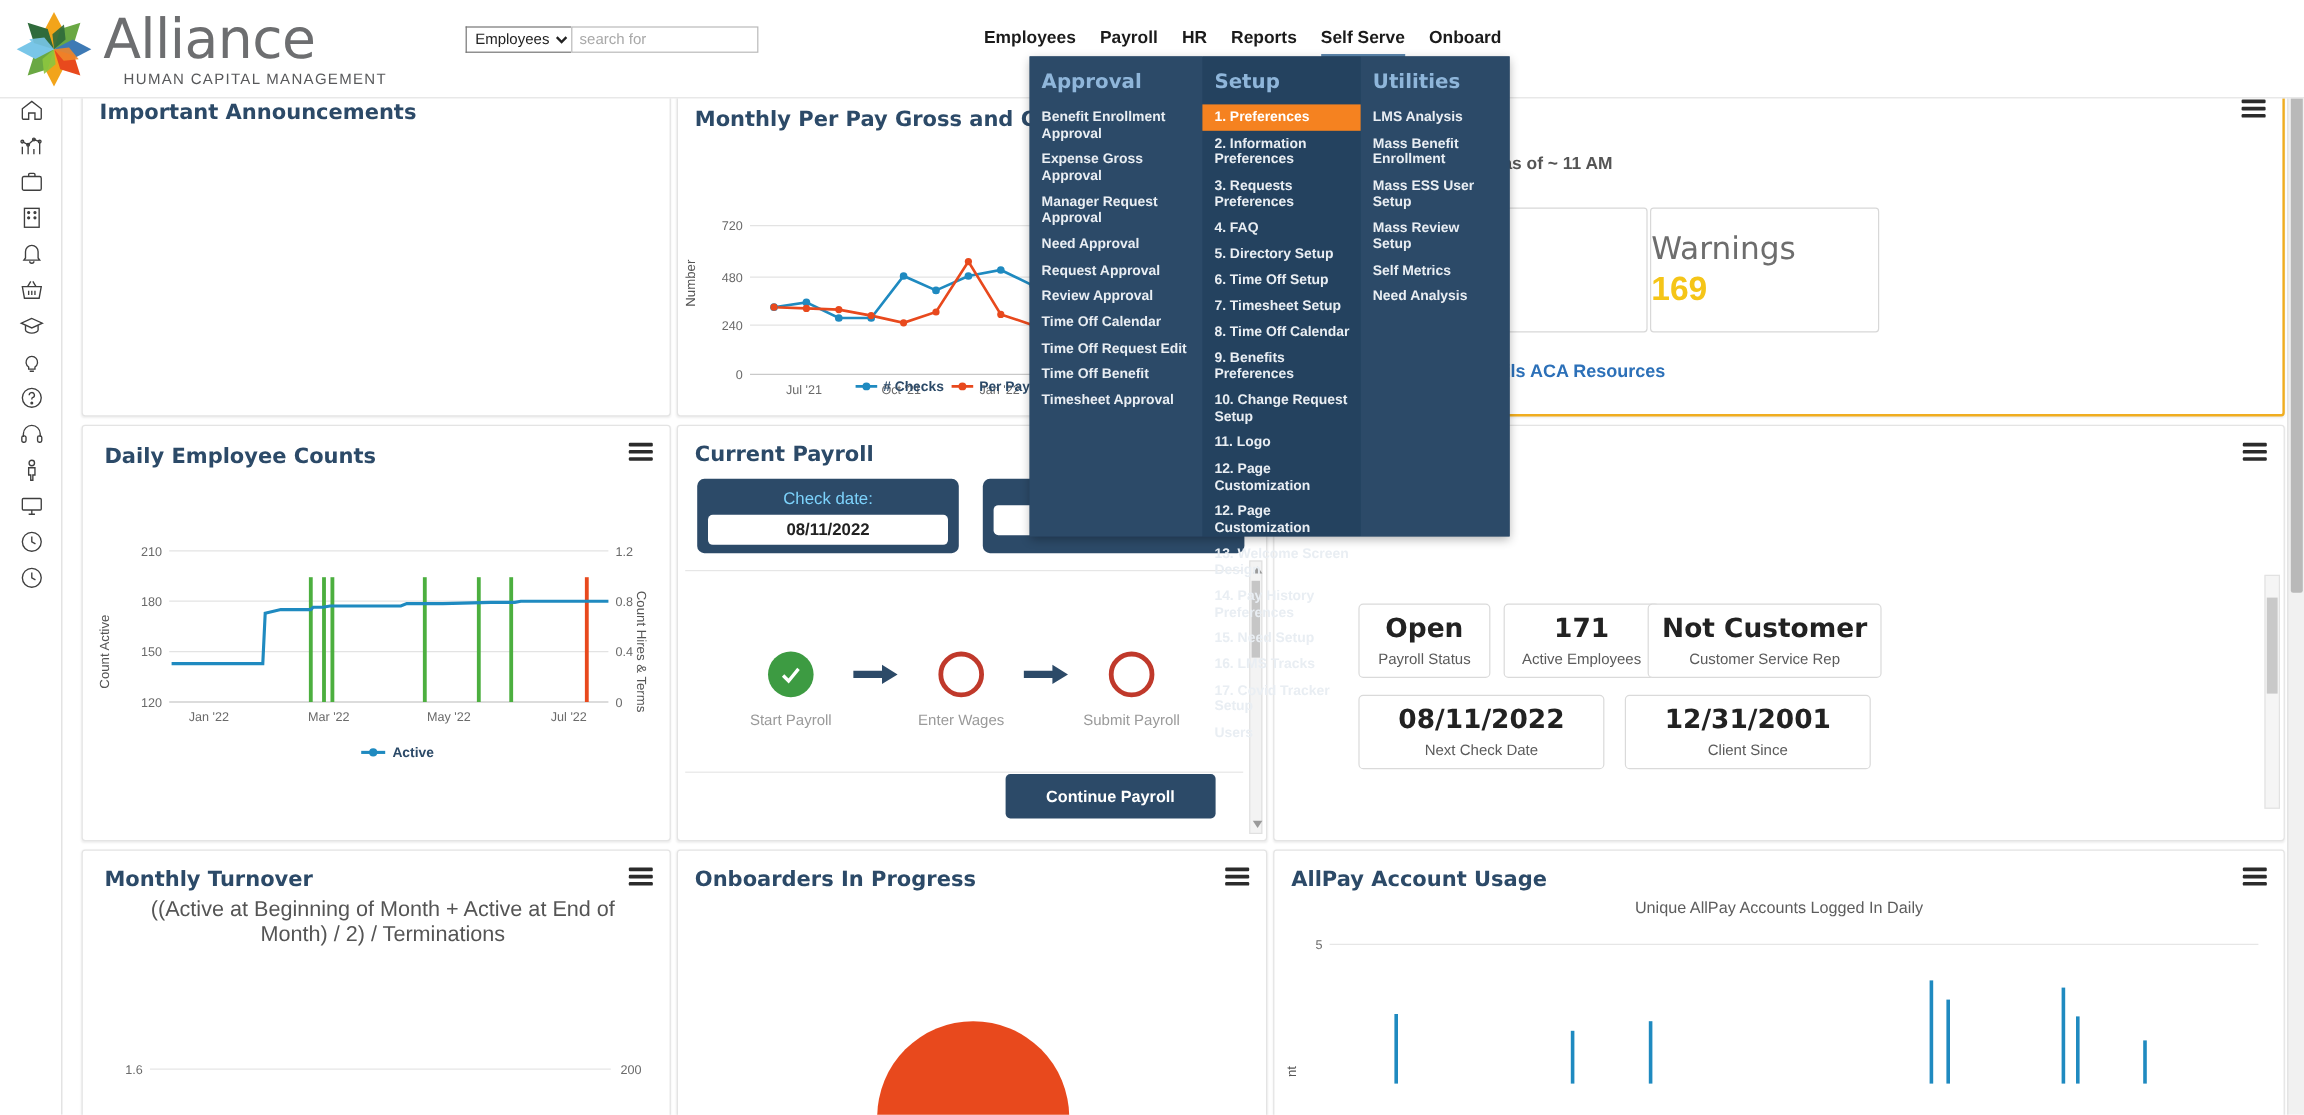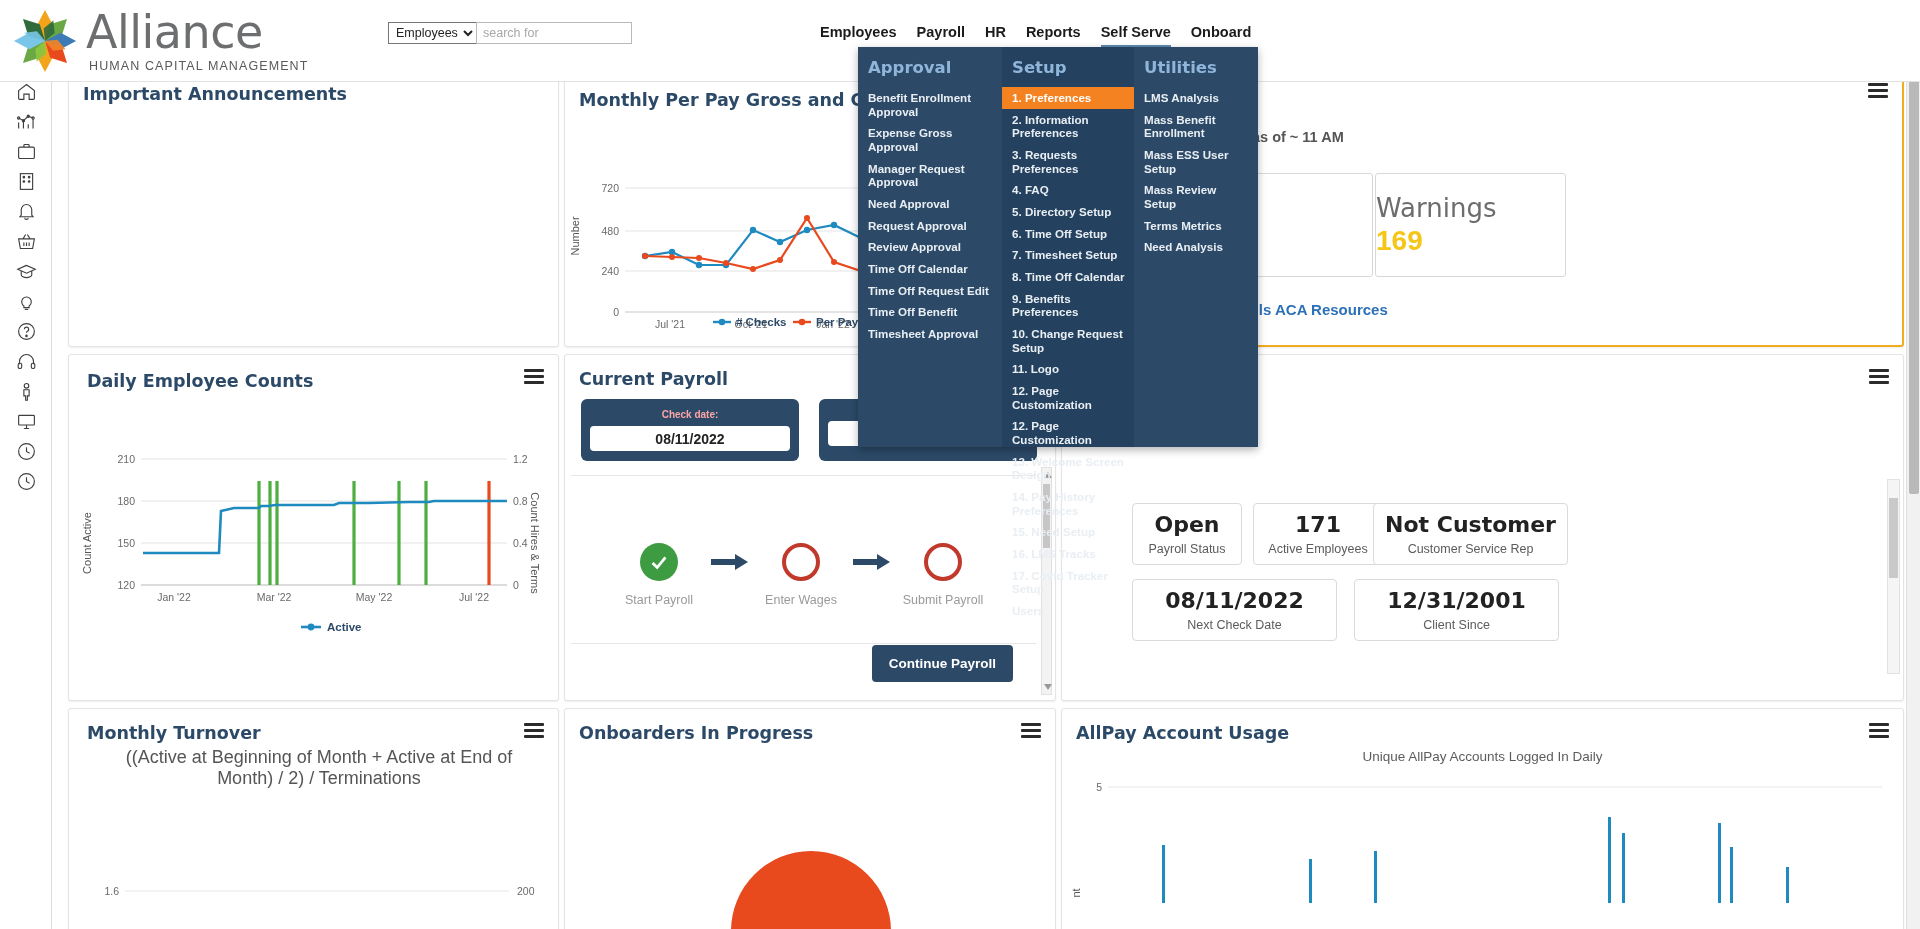--- a/index.html
+++ b/index.html
@@ -24,7 +24,7 @@
   }
   .brand-sub {
     font-size: 12.5px; color: #58595b; letter-spacing: 1.1px;
-    margin-top: 4px; margin-left: 3px;
+    margin-top: 4px; margin-left: 17px;
   }
 
   .searchgroup {

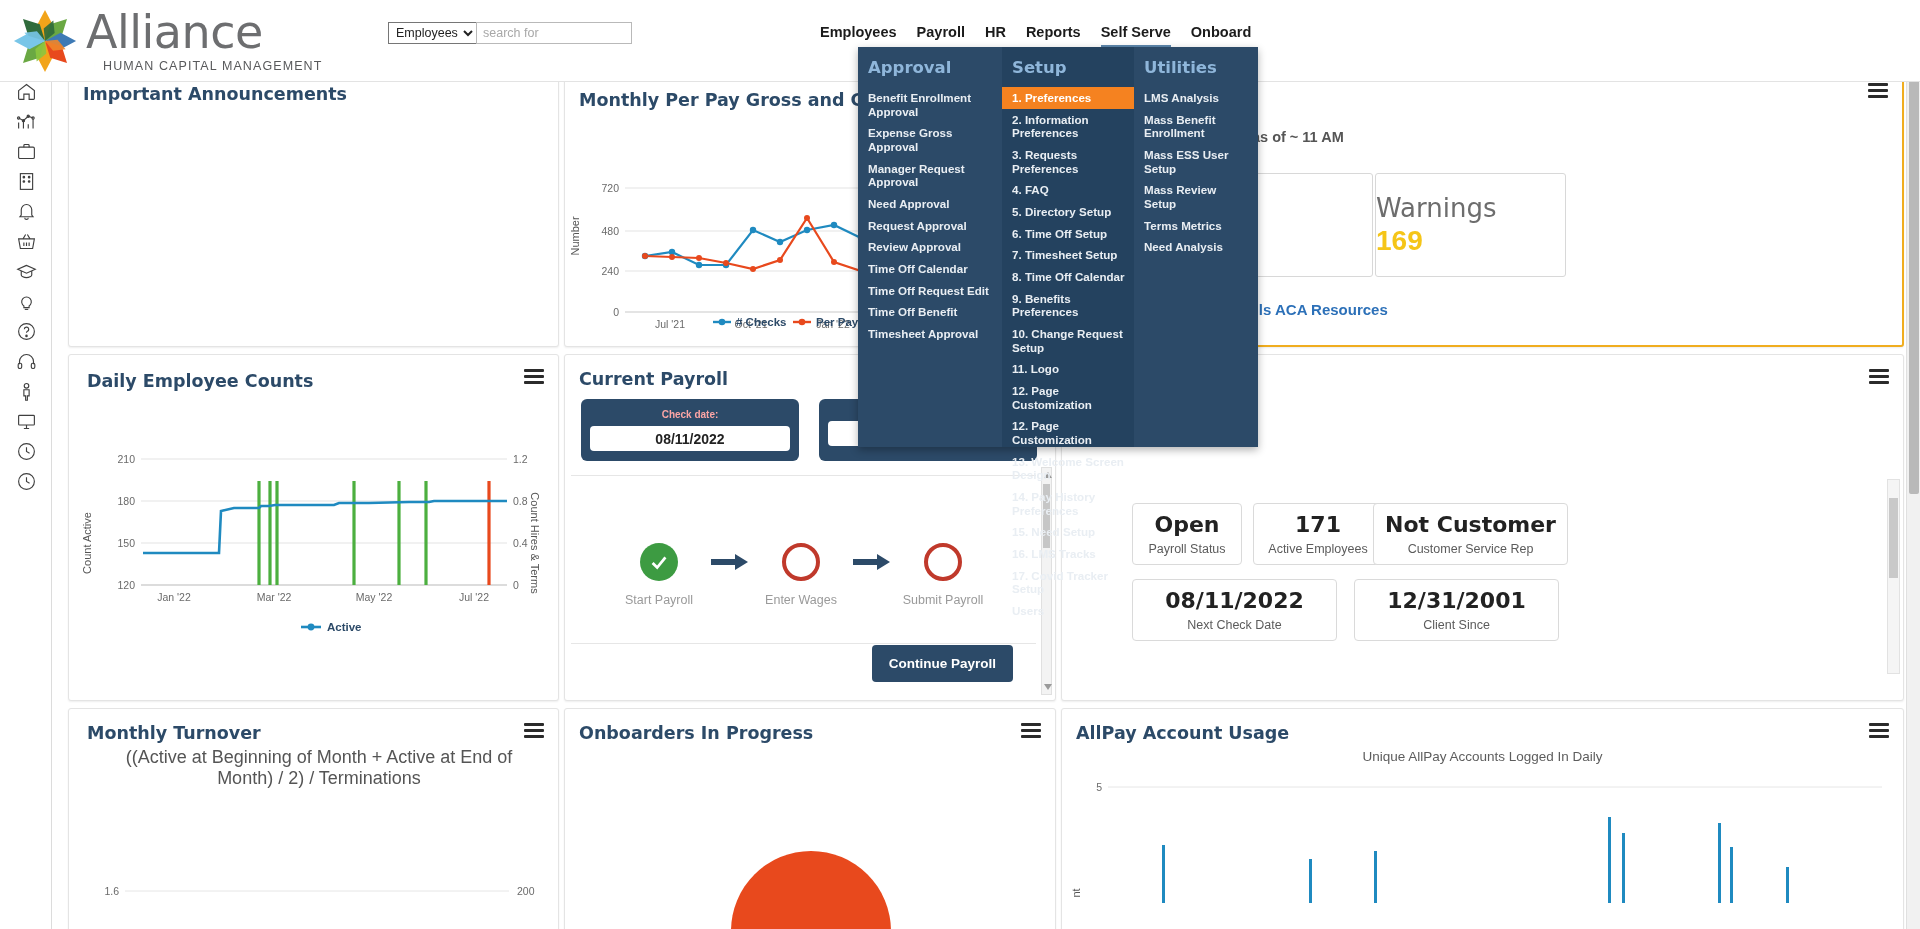--- a/index.html
+++ b/index.html
@@ -709,7 +709,7 @@
       <div class="mm-item">Mass Benefit Enrollment</div>
       <div class="mm-item">Mass ESS User Setup</div>
       <div class="mm-item">Mass Review Setup</div>
-      <div class="mm-item">Terms Metrics</div>
+      <div class="mm-item">Self Metrics</div>
       <div class="mm-item">Need Analysis</div>
     </div>
   </div>

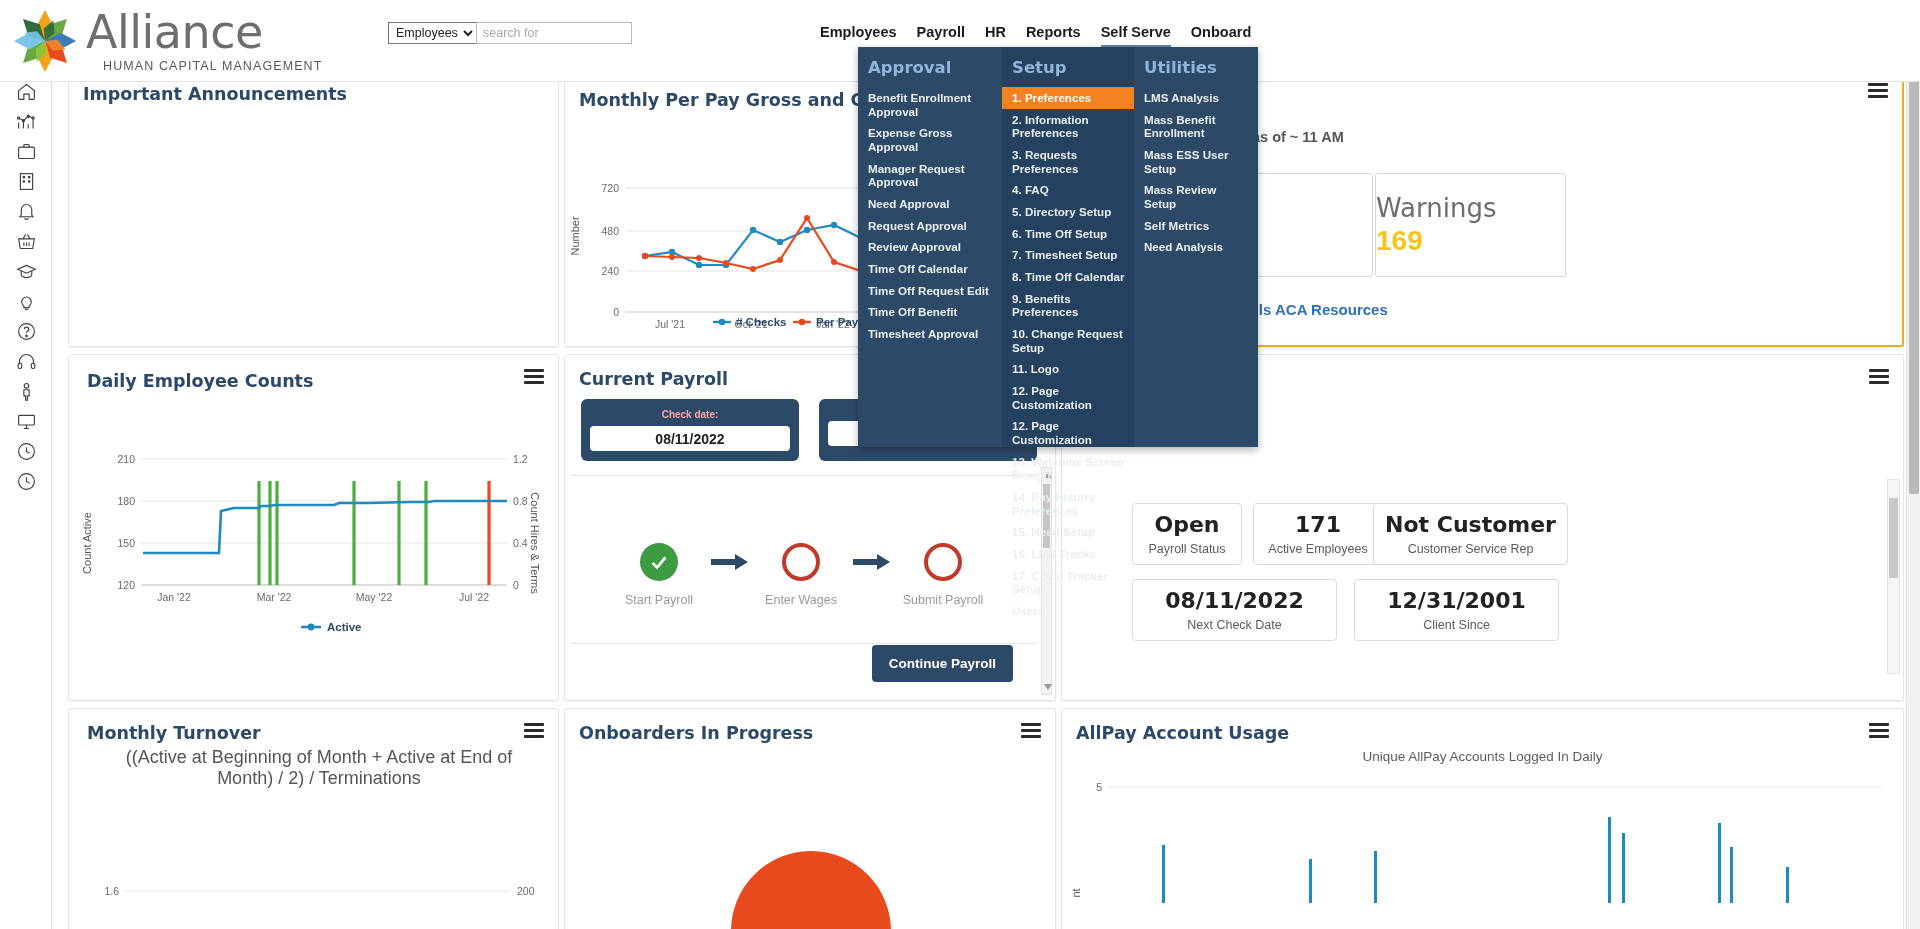--- a/index.html
+++ b/index.html
@@ -138,7 +138,7 @@
     display: flex; flex-direction: column; align-items: center;
     justify-content: center; gap: 6px;
   }
-  .checkblock .cb-label { color: #fca5a5; font-size: 10px; font-weight: bold; }
+  .checkblock .cb-label { color: #7dd3fc; font-size: 14px; font-weight: normal; }
   .checkblock .cb-val {
     background: #fff; border-radius: 4px; color: #222; font-size: 14px;
     font-weight: bold; width: 200px; height: 25px; display: flex;

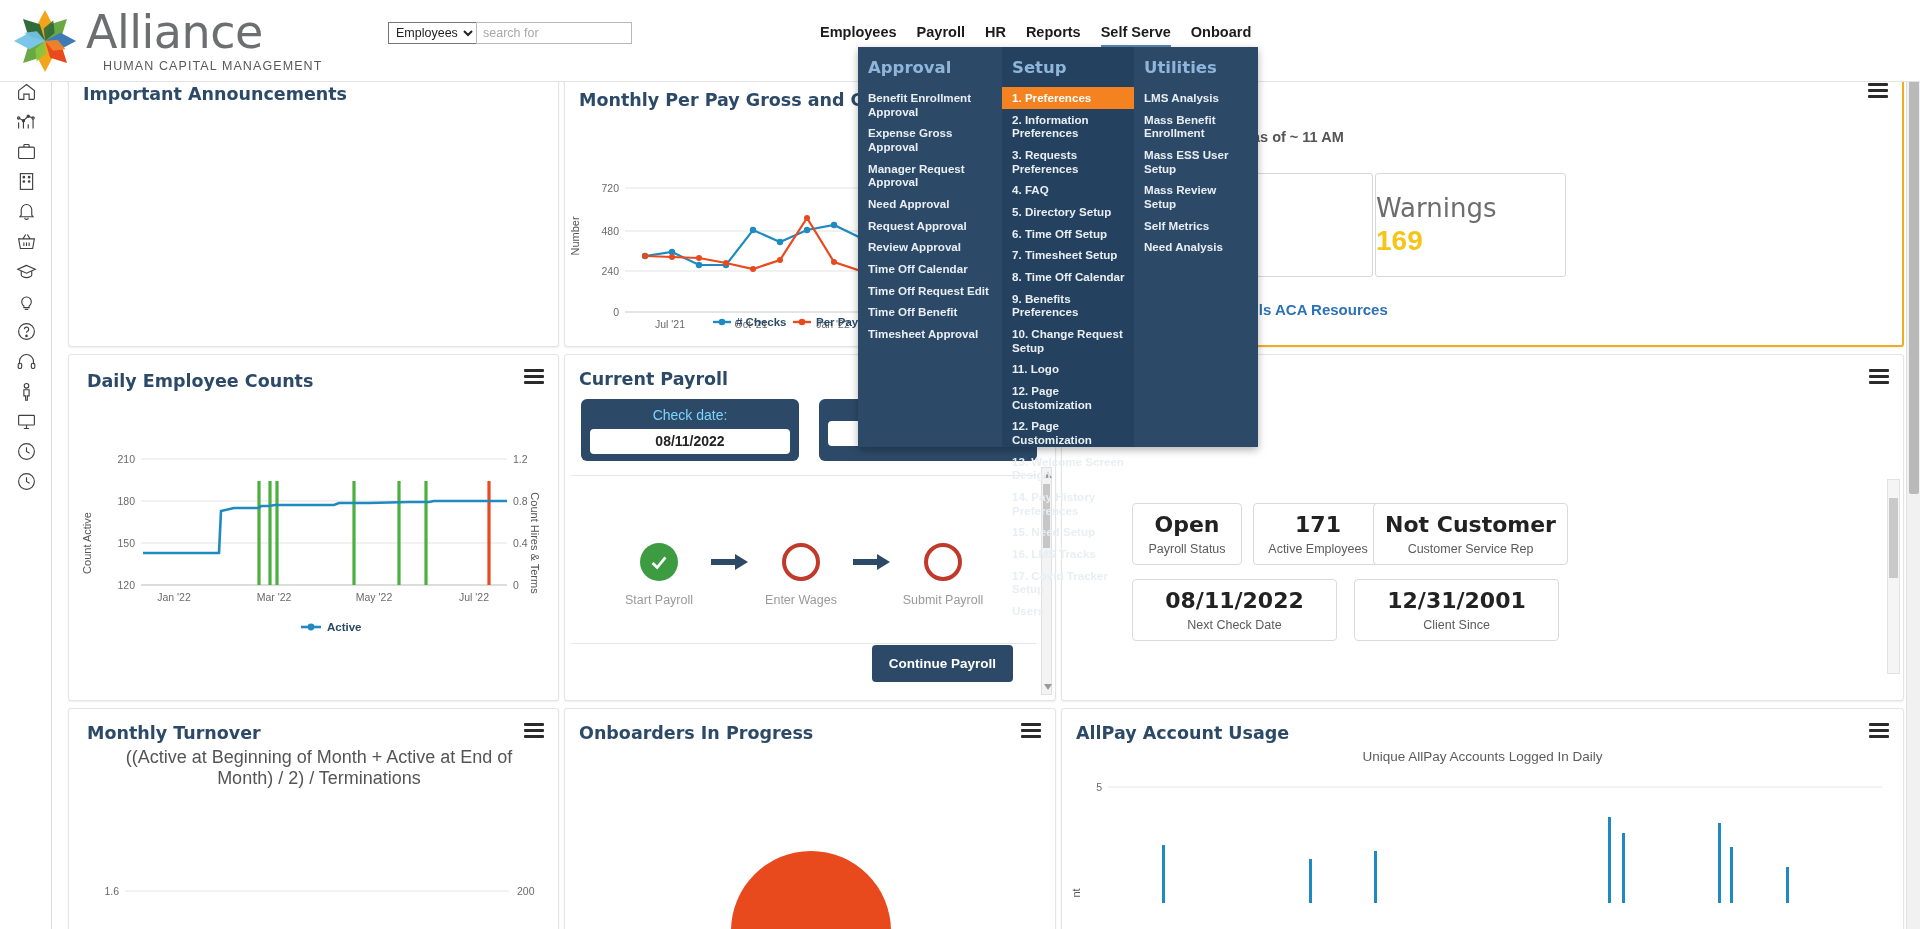--- a/index.html
+++ b/index.html
@@ -162,7 +162,7 @@
   .continue-btn {
     position: absolute; right: 42px; bottom: 18px; background: #2c4a68;
     color: #fff; border: none; border-radius: 4px; font-size: 13.5px;
-    font-weight: bold; padding: 11px 17px; cursor: pointer;
+    font-weight: bold; padding: 11px 34px; cursor: pointer;
     font-family: "Liberation Sans", sans-serif;
   }
   .vscroll {

